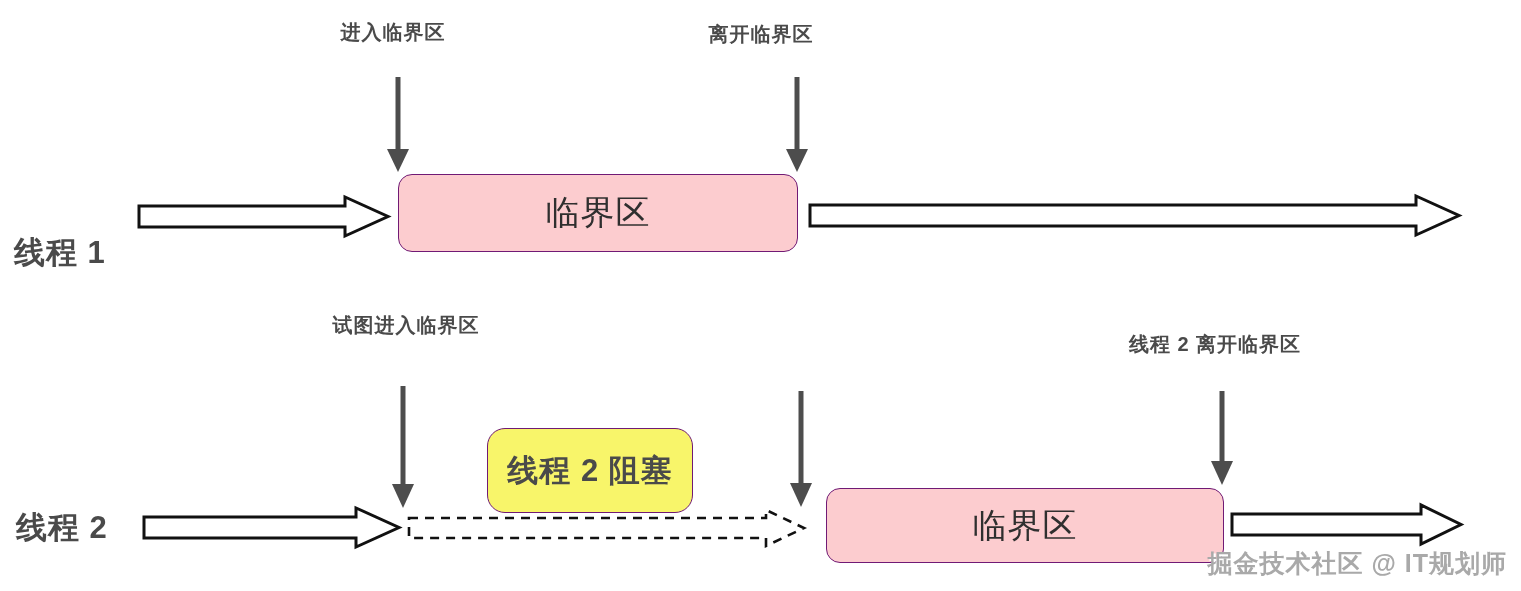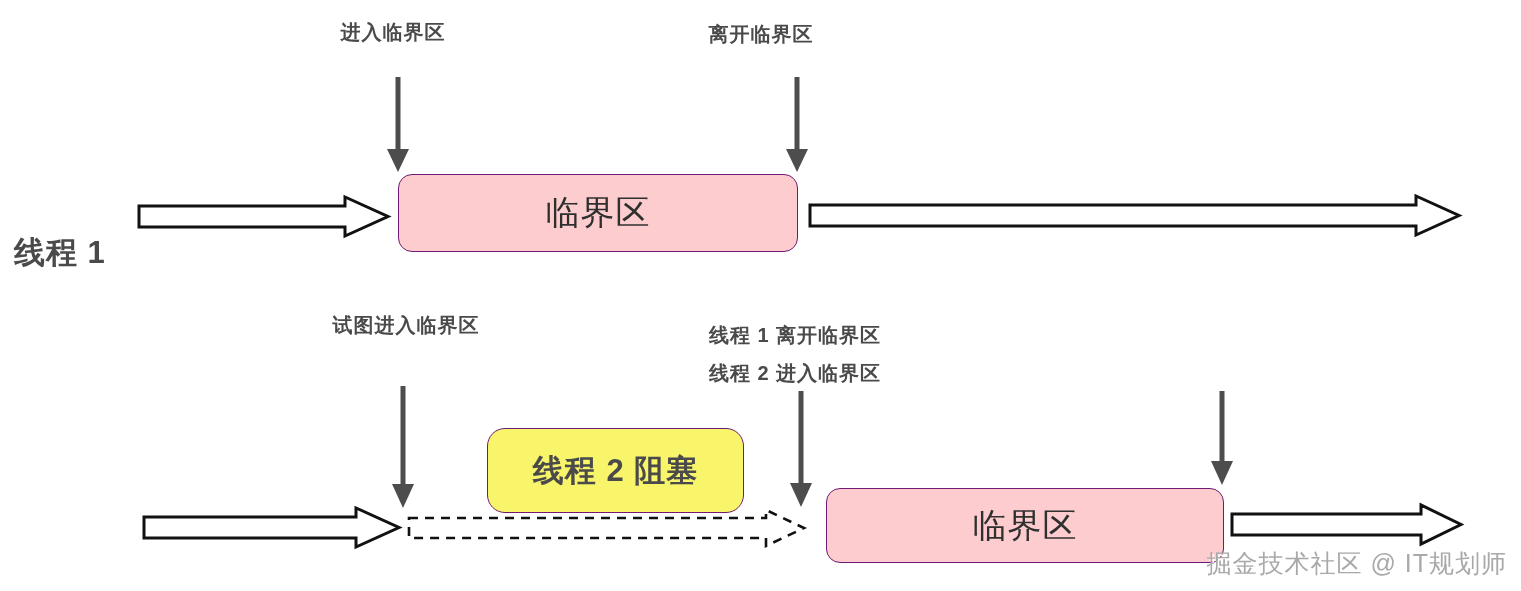--- a/index.html
+++ b/index.html
@@ -146,10 +146,6 @@
   </div>
 
   <div class="label centered" style="left:406px; top:312px;">试图进入临界区</div>
-  <div class="label centered two-line" style="left:795px; top:316px;">
-    <div>线程 1 离开临界区</div>
-    <div>线程 2 进入临界区</div>
-  </div>
 
   <div class="box yellow" style="left:487px; top:428px; width:257px; height:85px;">
     <span class="box-text bold">线程 2 阻塞</span>

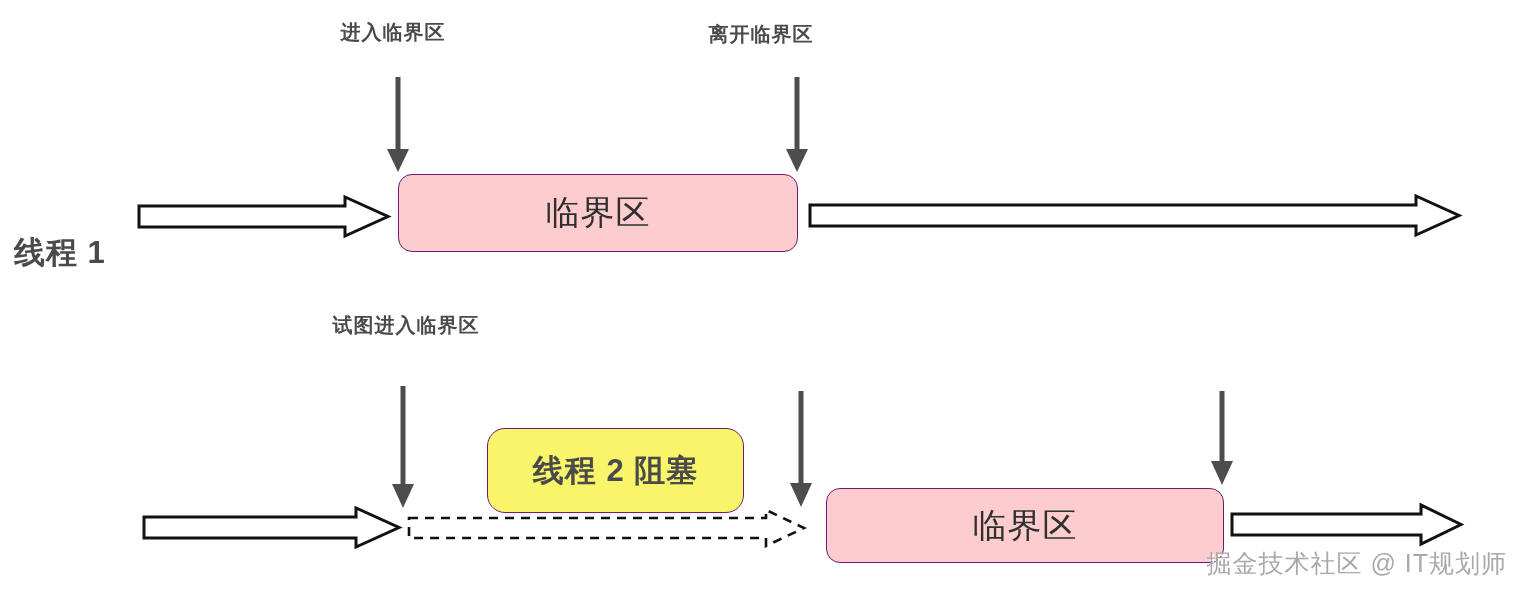--- a/index.html
+++ b/index.html
@@ -146,6 +146,7 @@
   </div>
 
   <div class="label centered" style="left:406px; top:312px;">试图进入临界区</div>
+  <div class="label centered" style="left:1215px; top:331px;">线程 2 离开临界区</div>
 
   <div class="box yellow" style="left:487px; top:428px; width:257px; height:85px;">
     <span class="box-text bold">线程 2 阻塞</span>

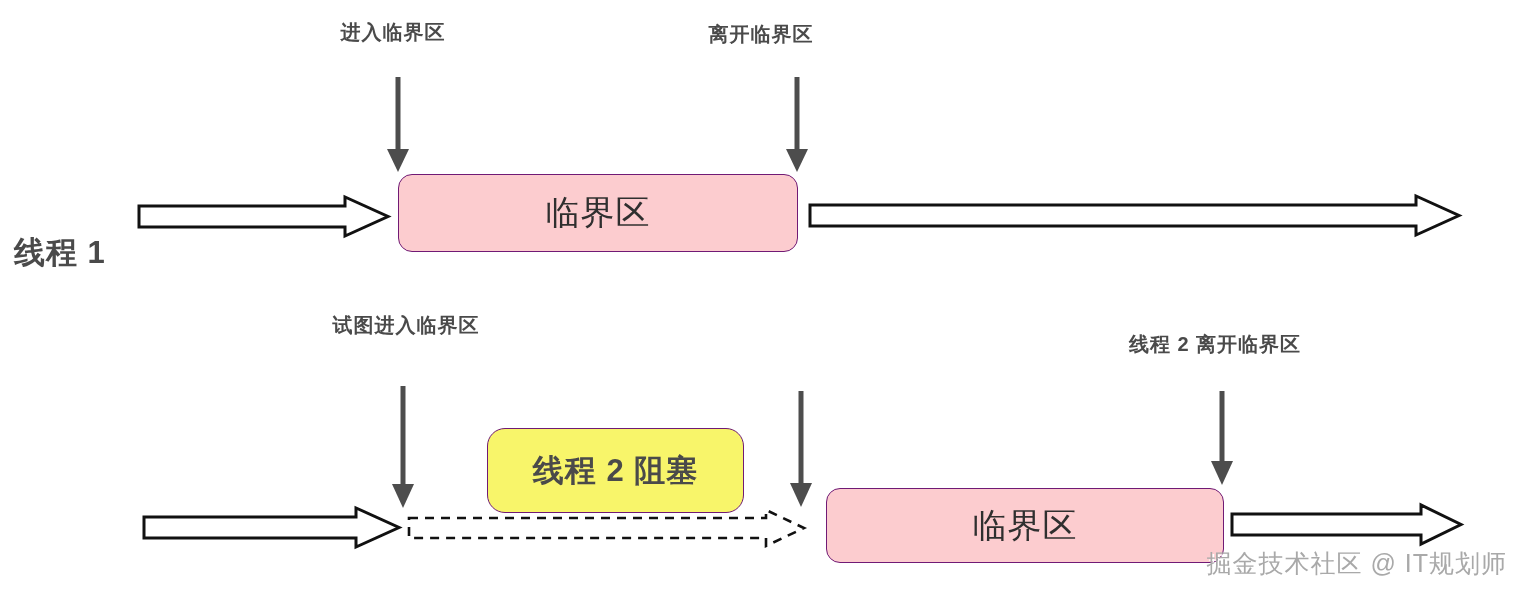--- a/index.html
+++ b/index.html
@@ -148,7 +148,7 @@
   <div class="label centered" style="left:406px; top:312px;">试图进入临界区</div>
   <div class="label centered" style="left:1215px; top:331px;">线程 2 离开临界区</div>
 
-  <div class="box yellow" style="left:487px; top:428px; width:257px; height:85px;">
+  <div class="box yellow" style="left:487px; top:428px; width:206px; height:85px;">
     <span class="box-text bold">线程 2 阻塞</span>
   </div>
 

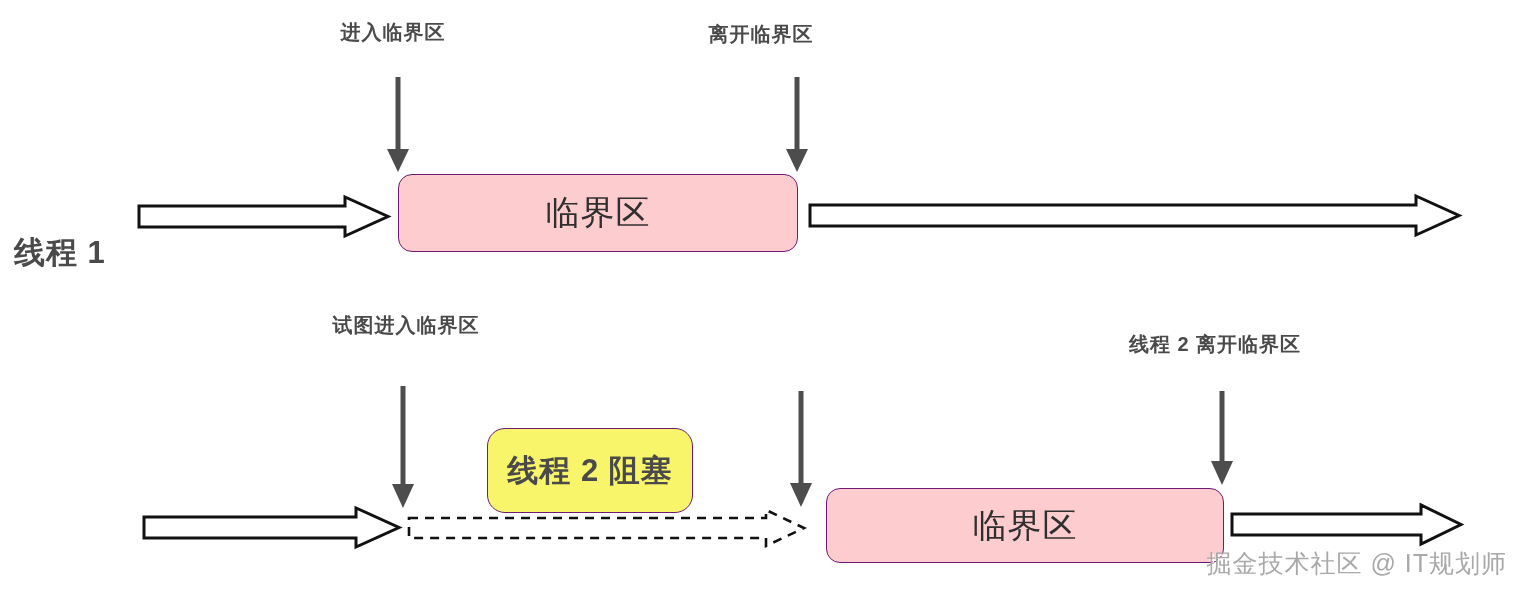--- a/index.html
+++ b/index.html
@@ -137,6 +137,7 @@
   </svg>
 
   <div class="thread-name" style="left:14px; top:196px;margin-top:36px;">线程 1</div>
+  <div class="thread-name" style="left:16px; top:507px;">线程 2</div>
 
   <div class="label centered" style="left:393px; top:19px;">进入临界区</div>
   <div class="label centered" style="left:761px; top:21px;">离开临界区</div>

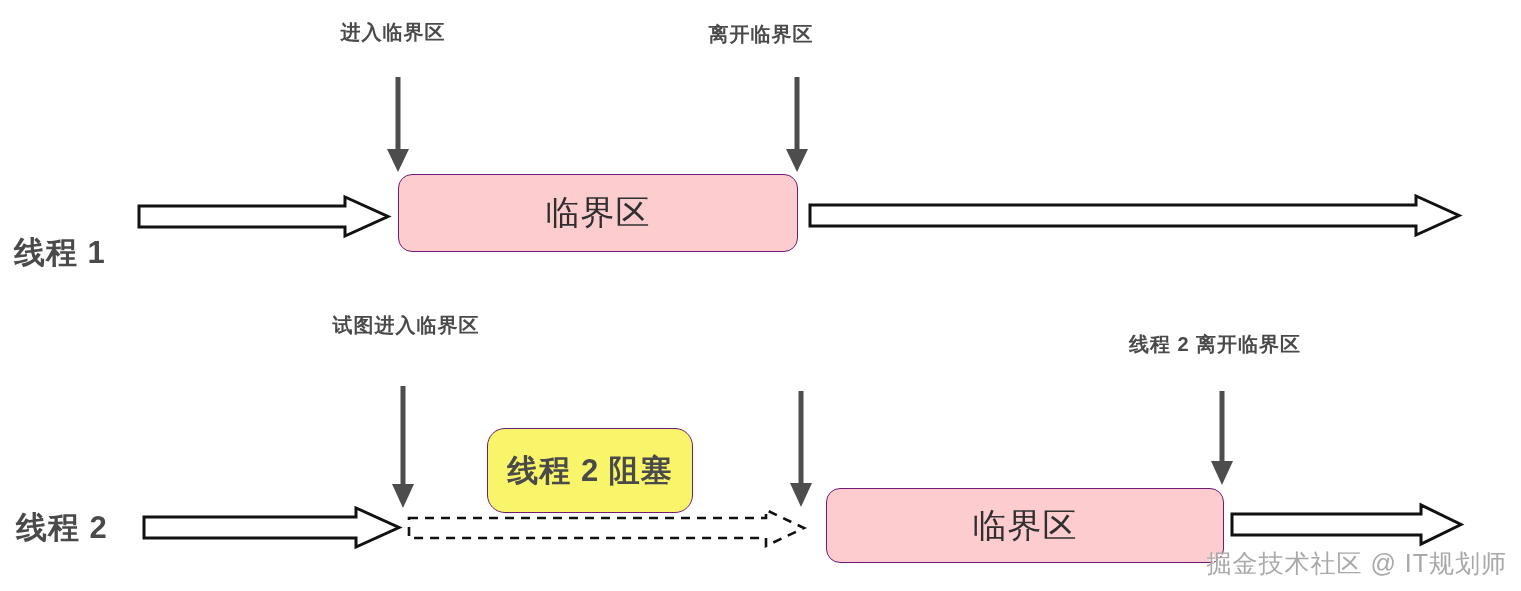--- a/index.html
+++ b/index.html
@@ -90,7 +90,7 @@
     right: 14px;
     top: 547px;
     font-size: 25px;
-    font-weight: normal;
+    font-weight: bold;
     color: var(--watermark, #a9a9a9);
     text-shadow: 2px 2px 0 #ffffff;
     white-space: nowrap;

